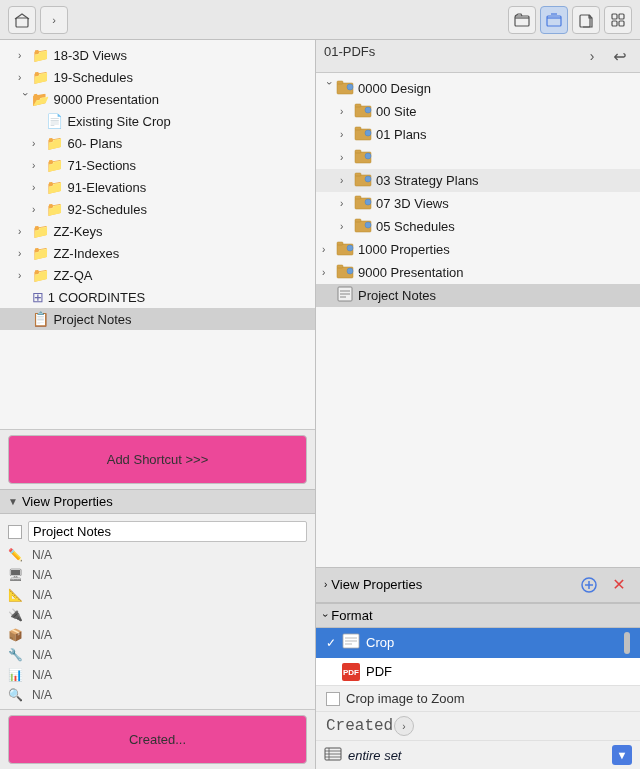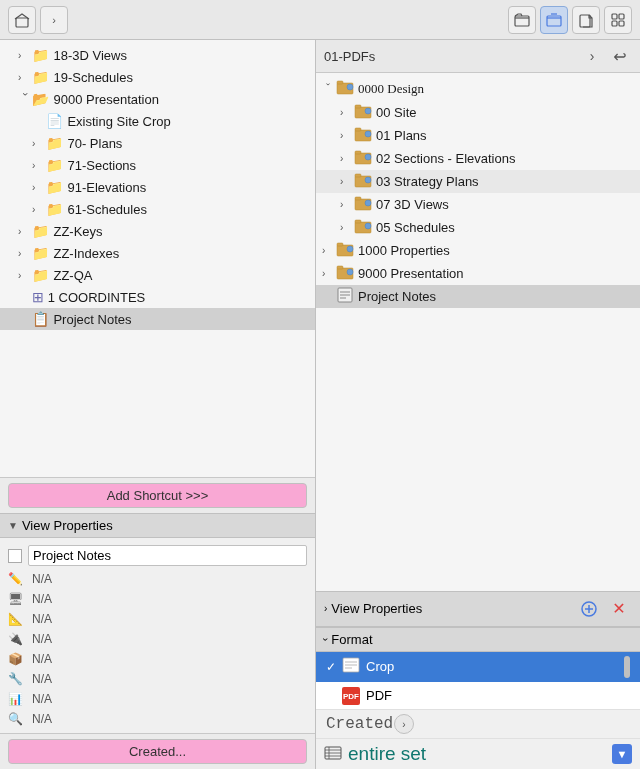--- a/index.html
+++ b/index.html
@@ -220,7 +220,6 @@
     
     .right-top-bar {
       display: flex;
-      align-items: center;
       padding: 4px 8px;
       background: #e8e8e8;
       border-bottom: 1px solid #c8c8c8;

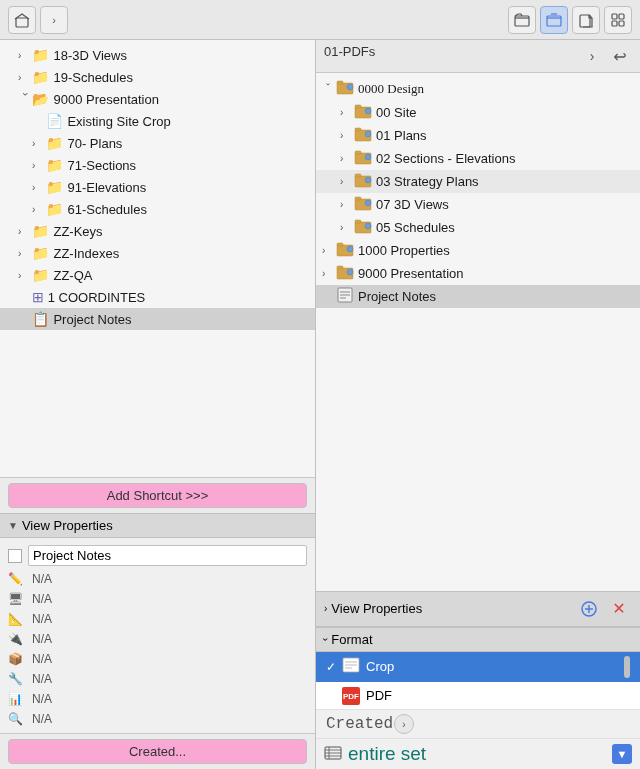--- a/index.html
+++ b/index.html
@@ -645,7 +645,7 @@
 
       <div class="right-tree">
 
-        <div class="tree-item indent-1" style="padding-left:6px;font-family:Liberation Serif, serif;">
+        <div class="tree-item indent-1" style="padding-left:6px;">
           <span class="arrow" style="display:inline-block;transform:rotate(90deg);">›</span>
           <span class="icon" style="margin-right:4px;">
             <svg width="18" height="16" viewBox="0 0 18 16">

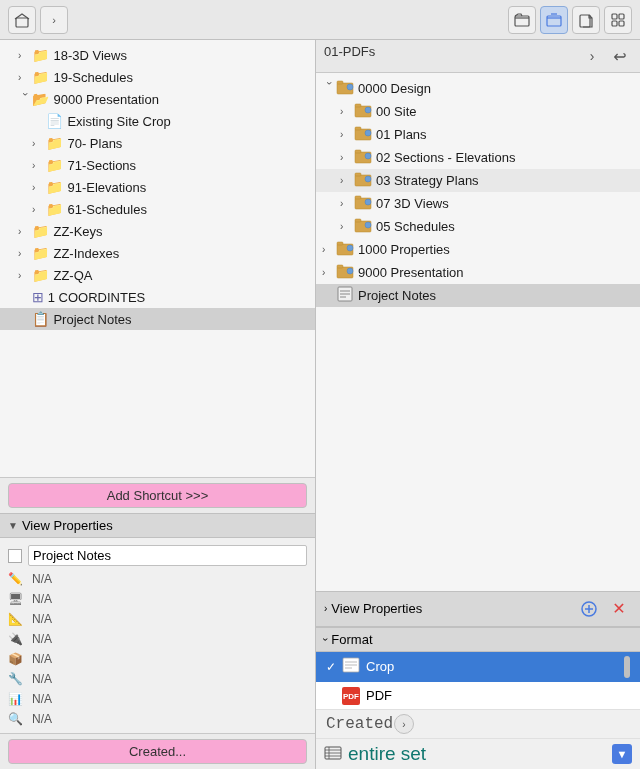--- a/index.html
+++ b/index.html
@@ -525,7 +525,7 @@
         <div class="tree-item indent-2">
           <span class="arrow">›</span>
           <span class="icon folder-icon">📁</span>
-          <span class="label">70- Plans</span>
+          <span class="label">60- Plans</span>
         </div>
 
         <div class="tree-item indent-2">

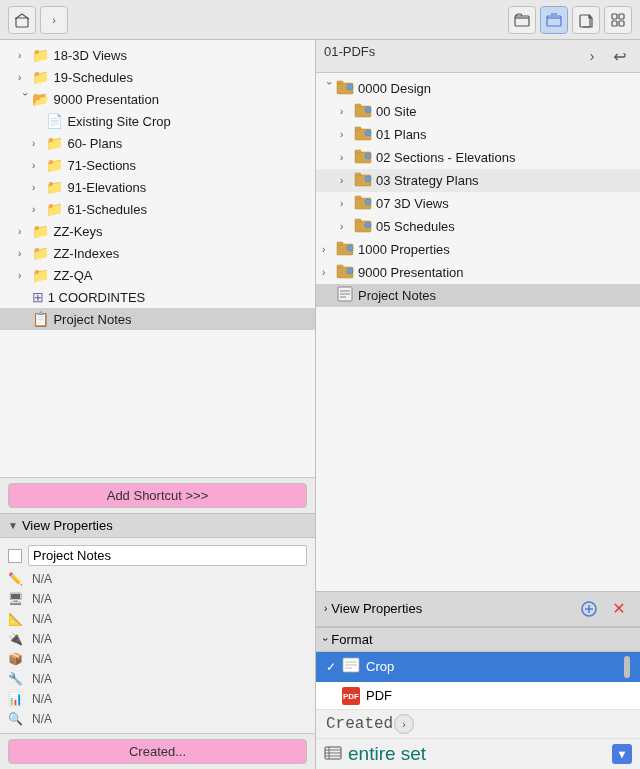--- a/index.html
+++ b/index.html
@@ -690,7 +690,6 @@
               <circle cx="14" cy="8" r="3" fill="#6a9ed8" stroke="#4a7ec0" stroke-width="0.5"></circle>
             </svg>
           </span>
-          <span class="label">02 Sections - Elevations</span>
         </div>
 
         <div class="tree-item indent-2" style="padding-left:24px; background:#e8e8e8;">

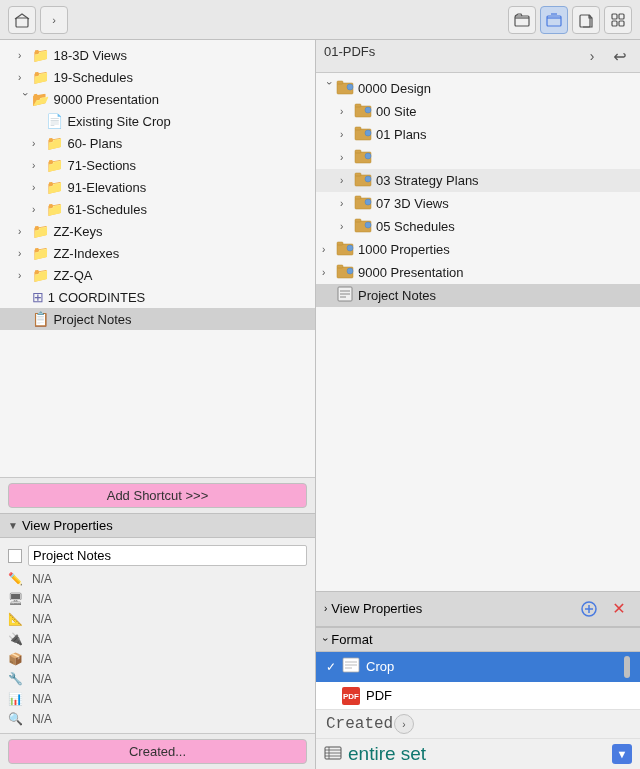--- a/index.html
+++ b/index.html
@@ -543,7 +543,7 @@
         <div class="tree-item indent-2">
           <span class="arrow">›</span>
           <span class="icon folder-icon">📁</span>
-          <span class="label">61-Schedules</span>
+          <span class="label">92-Schedules</span>
         </div>
 
         <div class="tree-item indent-1">

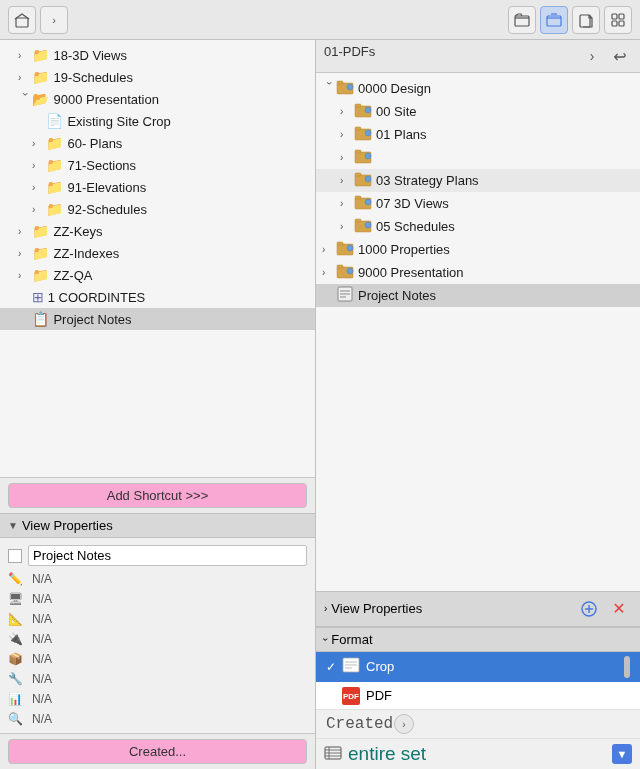--- a/index.html
+++ b/index.html
@@ -127,8 +127,8 @@
     }
     .add-shortcut-btn {
       width: 100%;
-      padding: 4px 0;
-      background: #f9a8d4;
+      padding: 16px 0;
+      background: #ec4899;
       border: 1px solid #c0c0c0;
       border-radius: 4px;
       text-align: center;

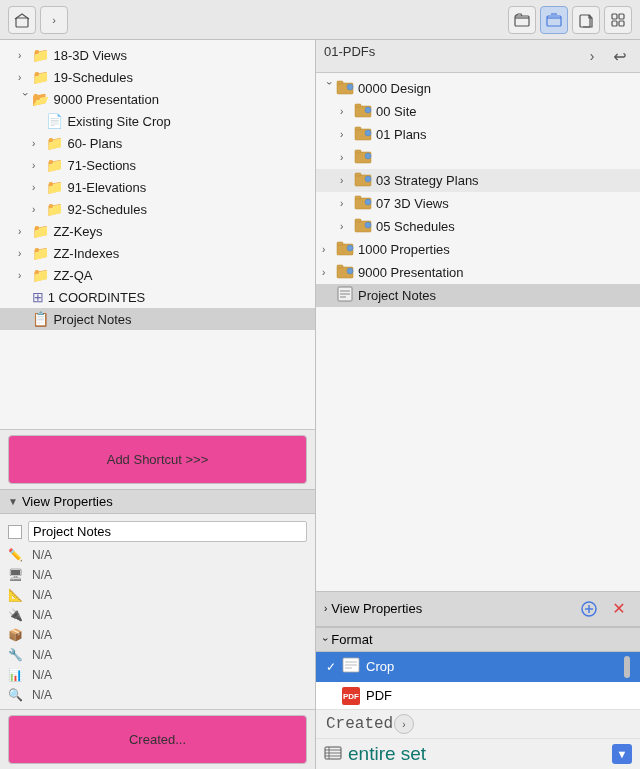--- a/index.html
+++ b/index.html
@@ -816,6 +816,10 @@
 
           </div>
 
+          <div class="crop-row">
+            <div class="crop-checkbox"></div>
+            <span class="crop-label">Crop image to Zoom</span>
+          </div>
 
           <div class="created-row">
             <span class="created-label">Created:</span>

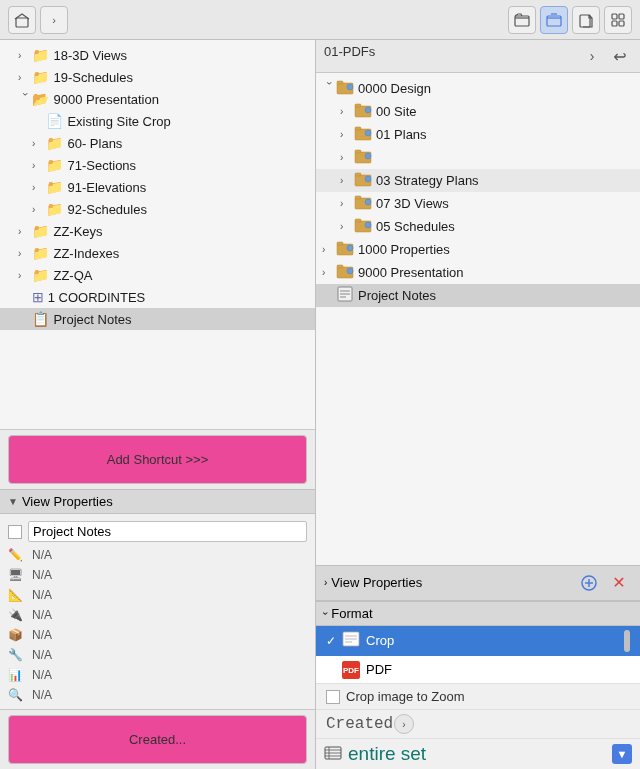--- a/index.html
+++ b/index.html
@@ -387,8 +387,9 @@
     }
     .entire-set-text {
       flex: 1;
-      font-size: 19px;
-      color: #0f766e;
+      font-size: 13px;
+      color: #0f172a;
+      font-style: italic;
     }
     .entire-set-dropdown {
       width: 20px;

